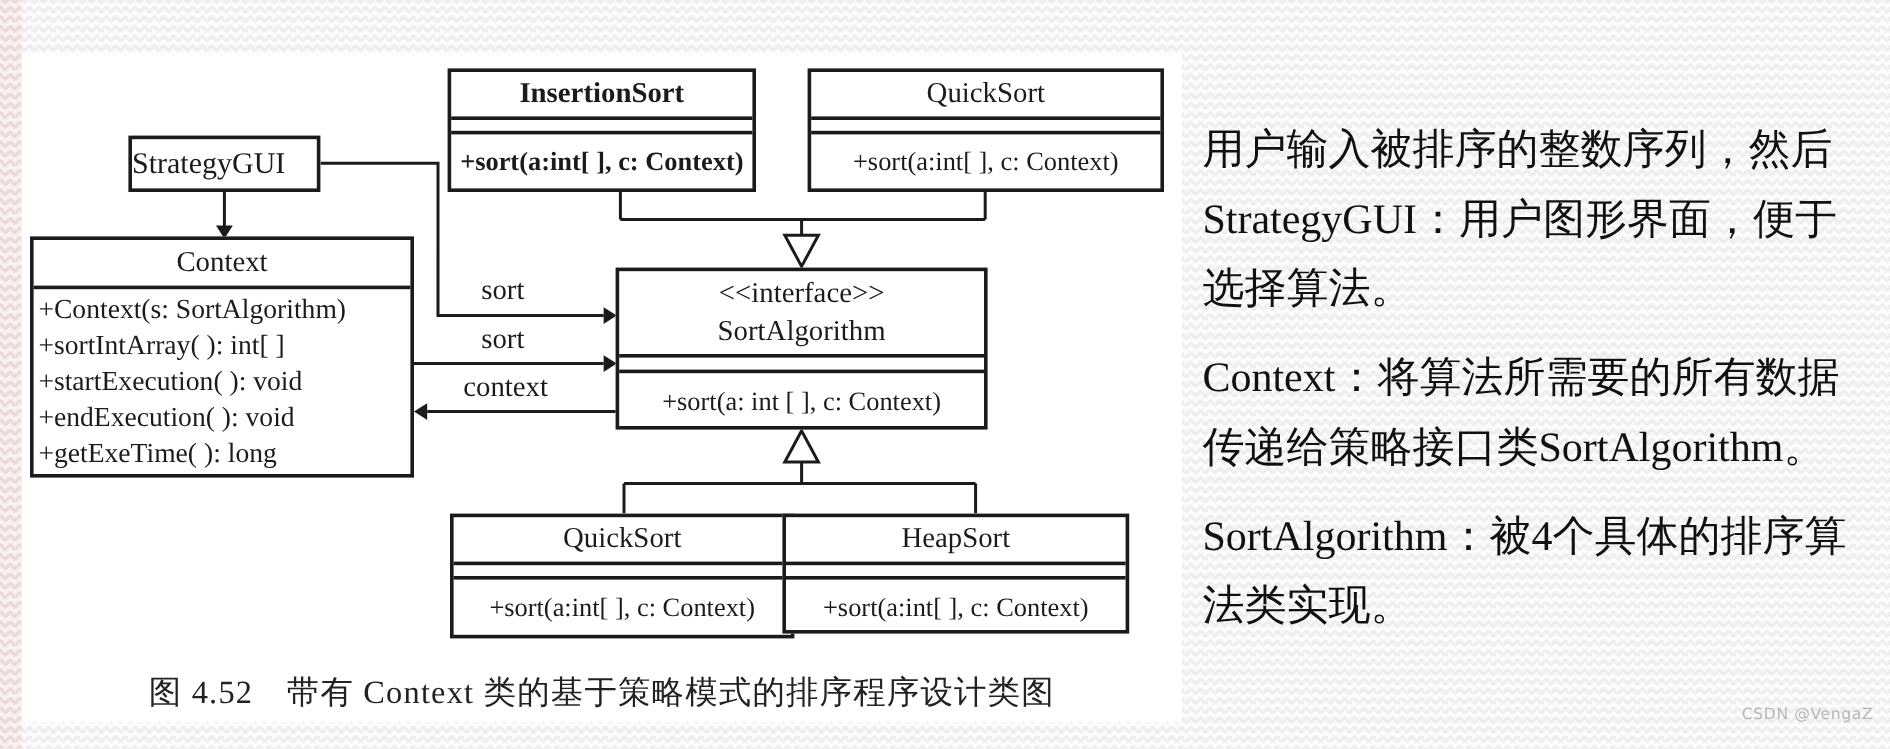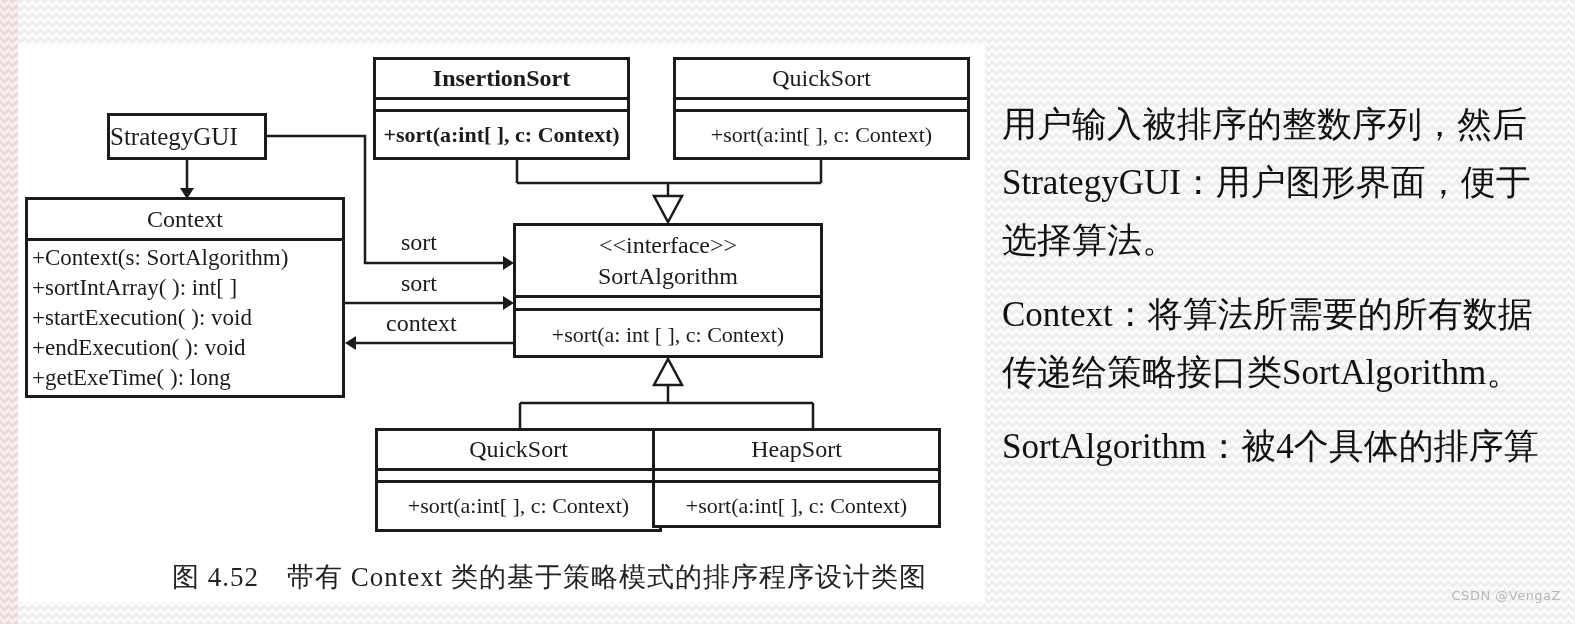--- a/index.html
+++ b/index.html
@@ -234,6 +234,7 @@
     </div>
     <div class="para">
       <div class="line">SortAlgorithm：被4个具体的排序算</div>
+      <div class="line">法类实现。</div>
     </div>
   </div>
 

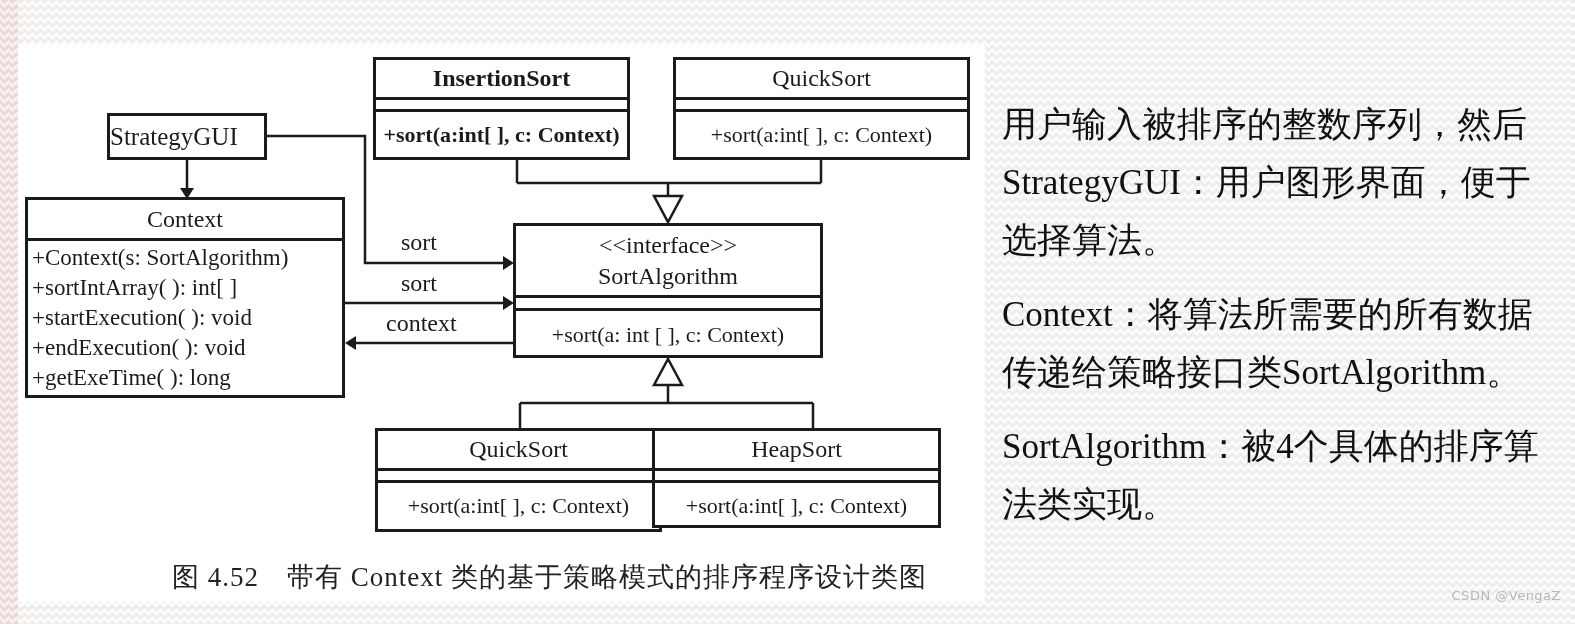--- a/index.html
+++ b/index.html
@@ -99,7 +99,7 @@
   #caption{
     position:absolute;left:0;top:514px;width:967px;
     text-align:center;font-size:27px;color:#222;
-    letter-spacing:1px;white-space:nowrap;margin-left:48px;
+    letter-spacing:1px;white-space:nowrap;
   }
 
   

